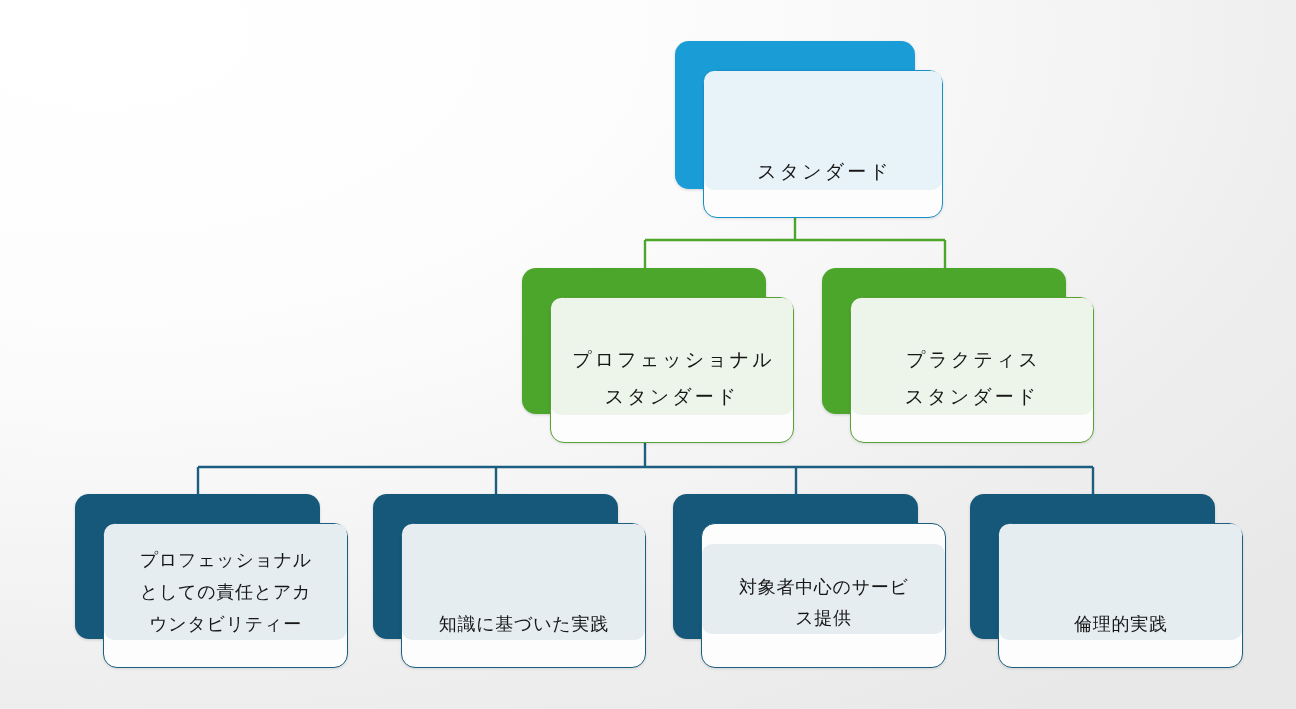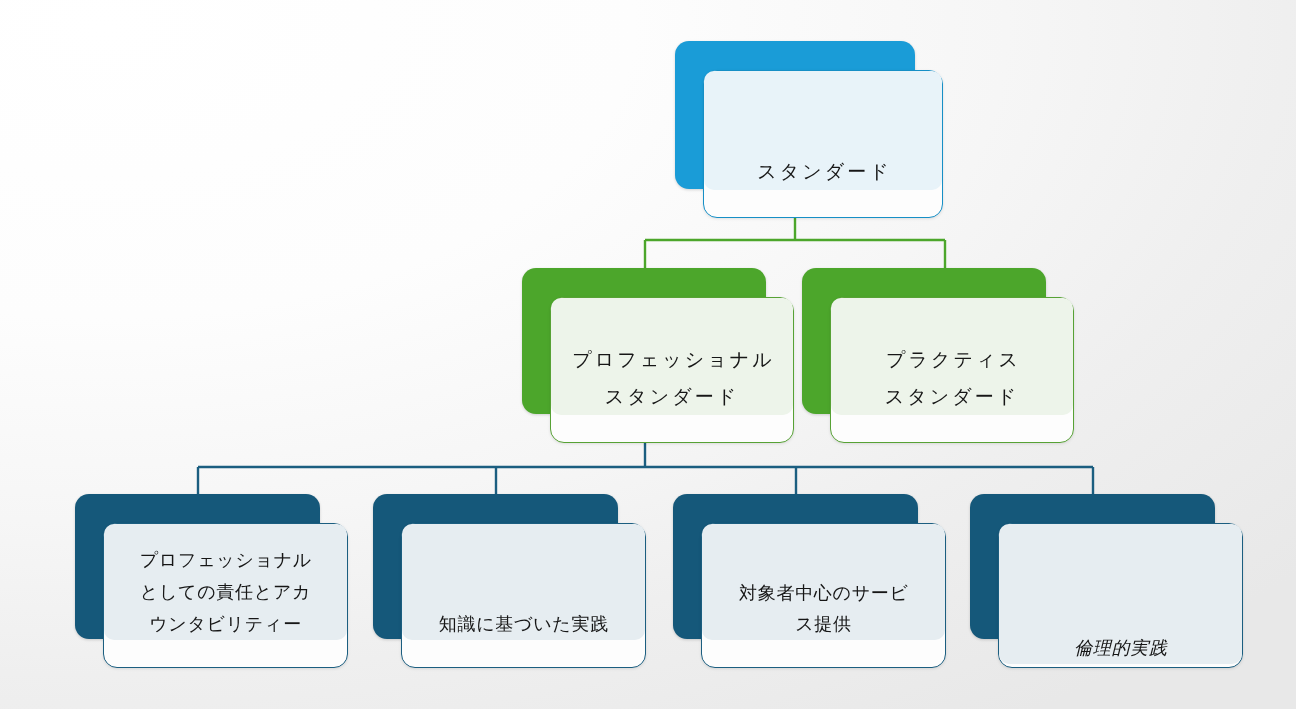--- a/index.html
+++ b/index.html
@@ -133,7 +133,7 @@
     </div>
   </div>
 
-  <div class="node green" style="left:802px; top:268px; width:280px; height:175px;">
+  <div class="node green" style="left:822px; top:268px; width:280px; height:175px;">
     <div class="backcard" style="width:244px; height:146px;"></div>
     <div class="frontcard" style="left:28px; top:29px; width:244px; height:146px;">
       <div class="inner" style="height:117px;">

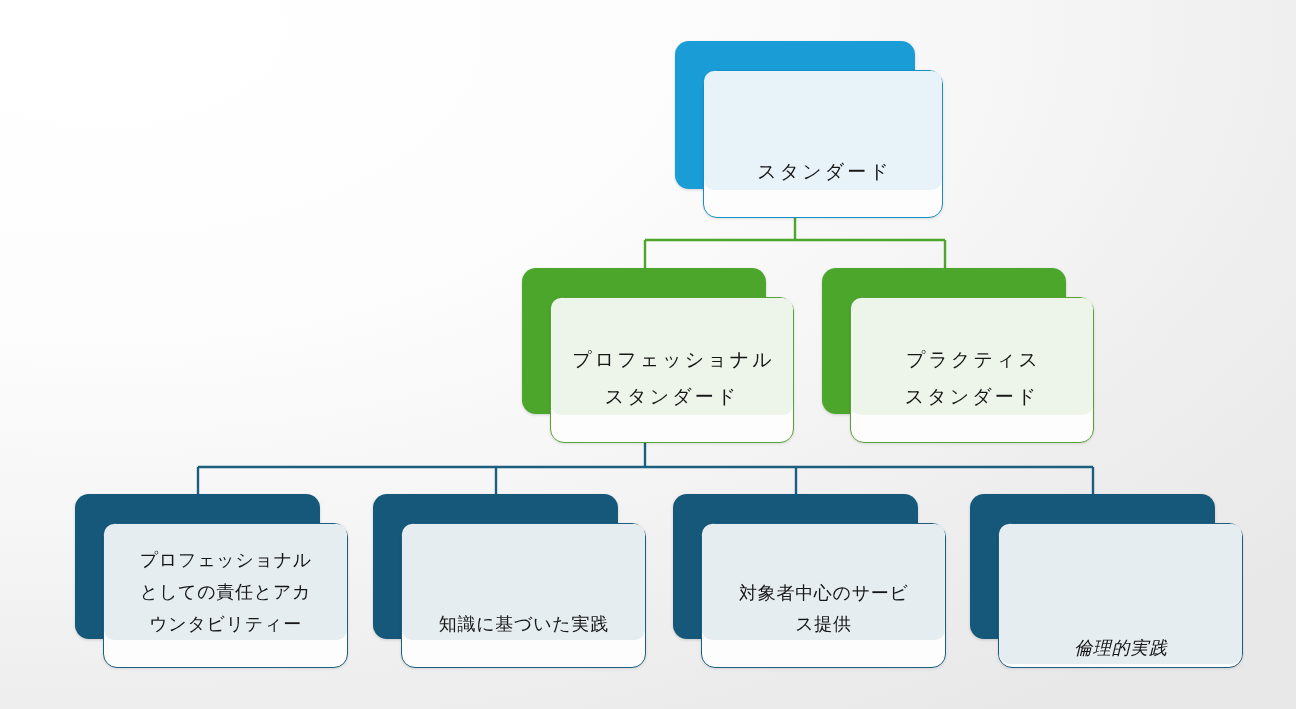--- a/index.html
+++ b/index.html
@@ -166,7 +166,7 @@
   <div class="node navy" style="left:673px; top:494px; width:273px; height:174px;">
     <div class="backcard" style="width:245px; height:145px;"></div>
     <div class="frontcard" style="left:28px; top:29px; width:245px; height:145px;">
-      <div class="inner" style="height:116px;">
+      <div class="inner" style="height:90px;margin-top:20px;">
         <span class="label">対象者中心のサービ
 ス提供</span>
       </div>

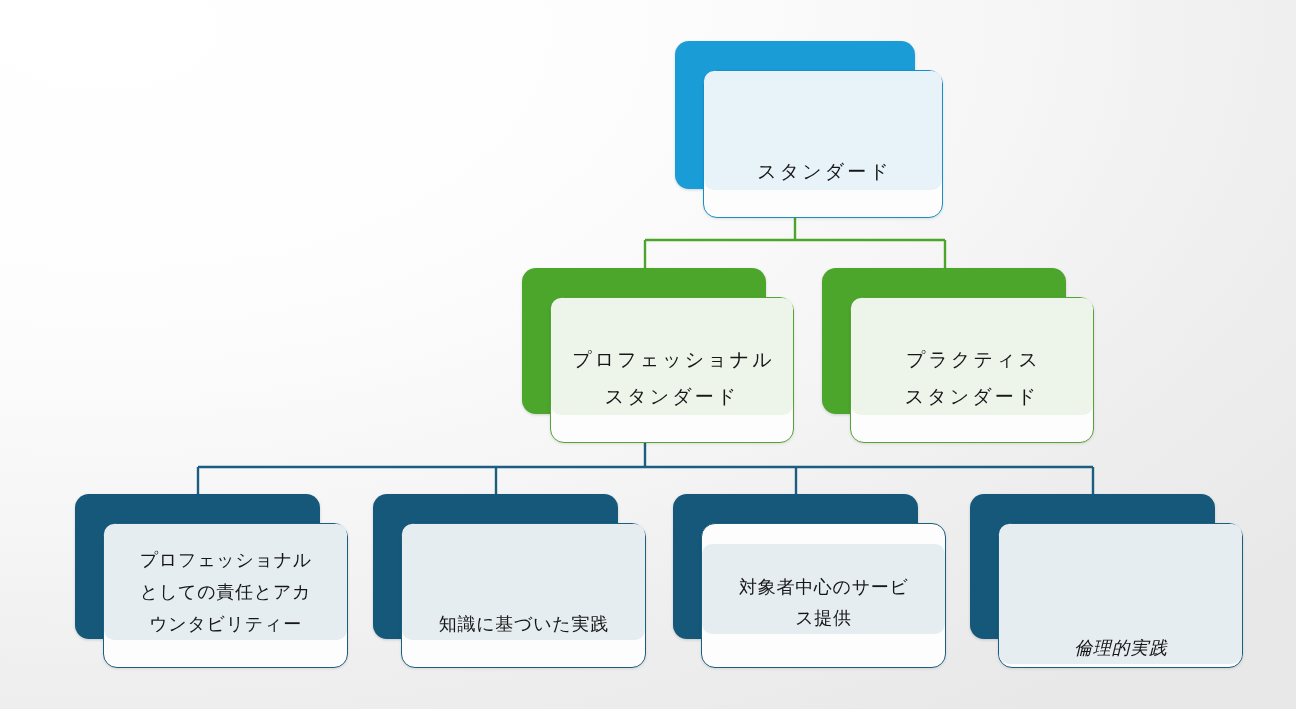--- a/index.html
+++ b/index.html
@@ -176,7 +176,7 @@
   <div class="node navy" style="left:970px; top:494px; width:273px; height:174px;">
     <div class="backcard" style="width:245px; height:145px;"></div>
     <div class="frontcard" style="left:28px; top:29px; width:245px; height:145px;">
-      <div class="inner" style="height:140px;font-style:italic;">
+      <div class="inner" style="height:116px;">
         <span class="label">倫理的実践</span>
       </div>
     </div>

